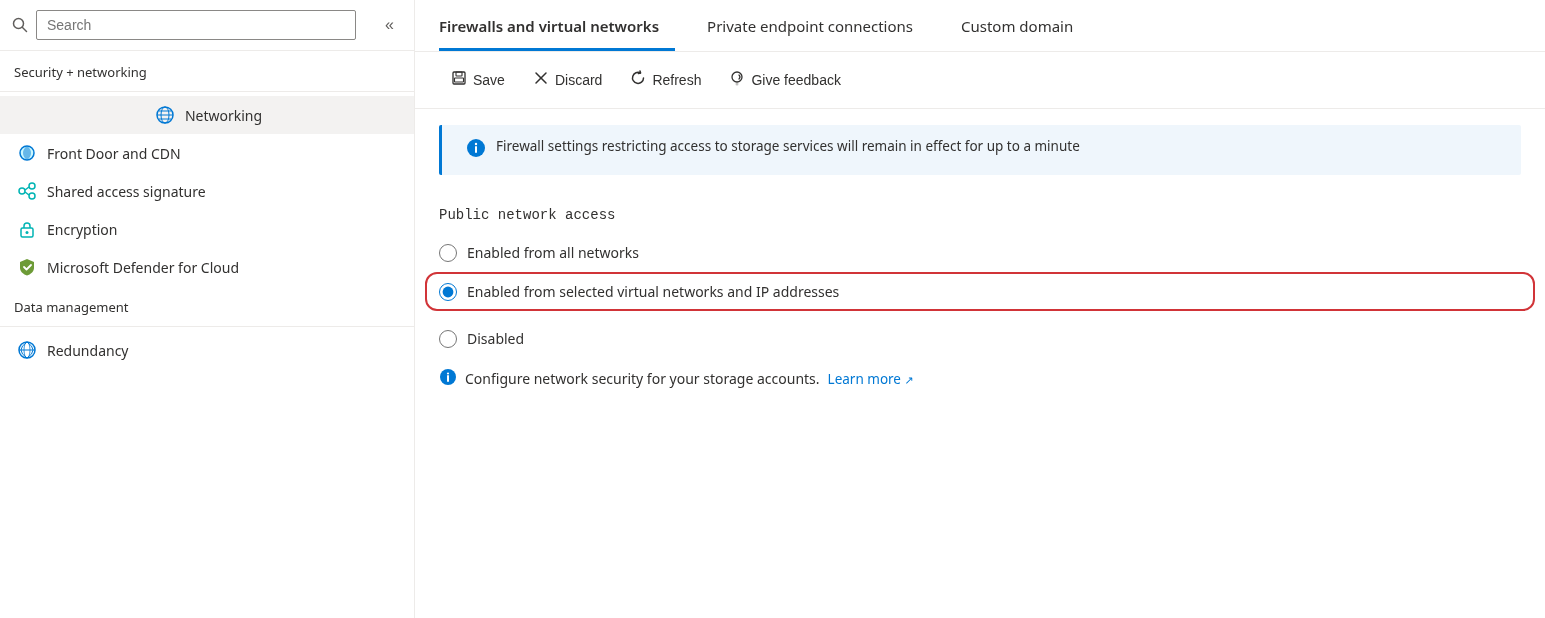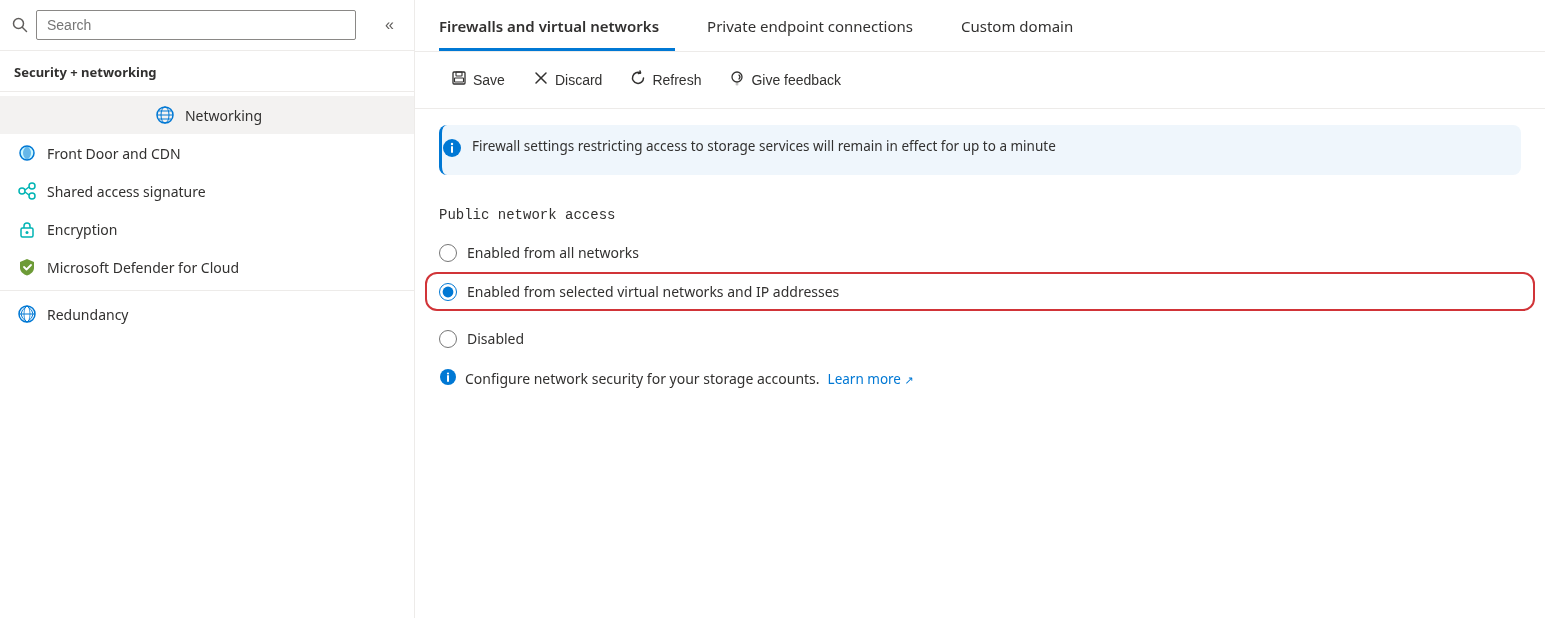--- a/index.html
+++ b/index.html
@@ -53,7 +53,7 @@
     }
 
     .sidebar-section-label {
-      font-weight: 700;
+      font-weight: 400;
       font-size: 13px;
       color: #323130;
       padding: 12px 14px 6px 14px;

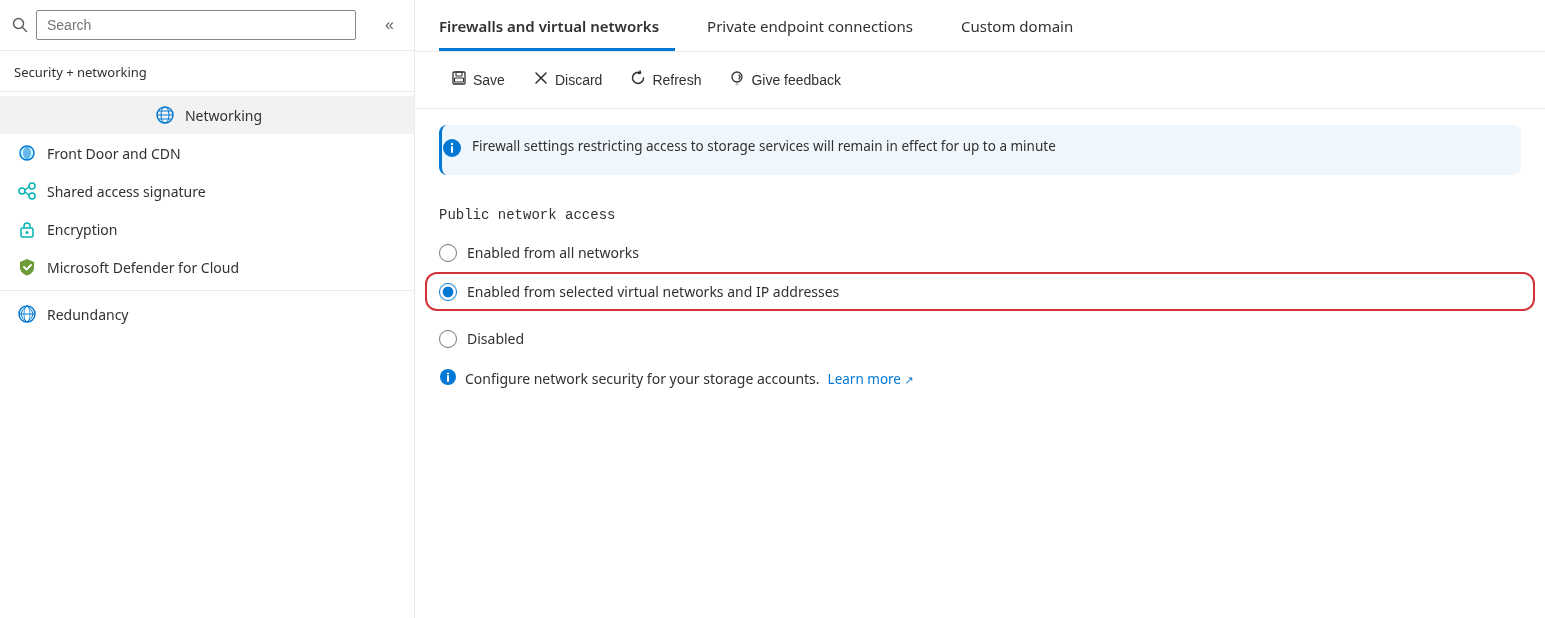--- a/index.html
+++ b/index.html
@@ -167,13 +167,13 @@
     
     .info-banner {
       margin: 16px 24px;
-      padding: 12px 0;
+      padding: 12px 24px;
       background: #eff6fc;
       border-left: 3px solid #0078d4;
       display: flex;
       align-items: flex-start;
       gap: 10px;
-      border-radius: 8px;
+      border-radius: 2px;
     }
 
     .info-icon {

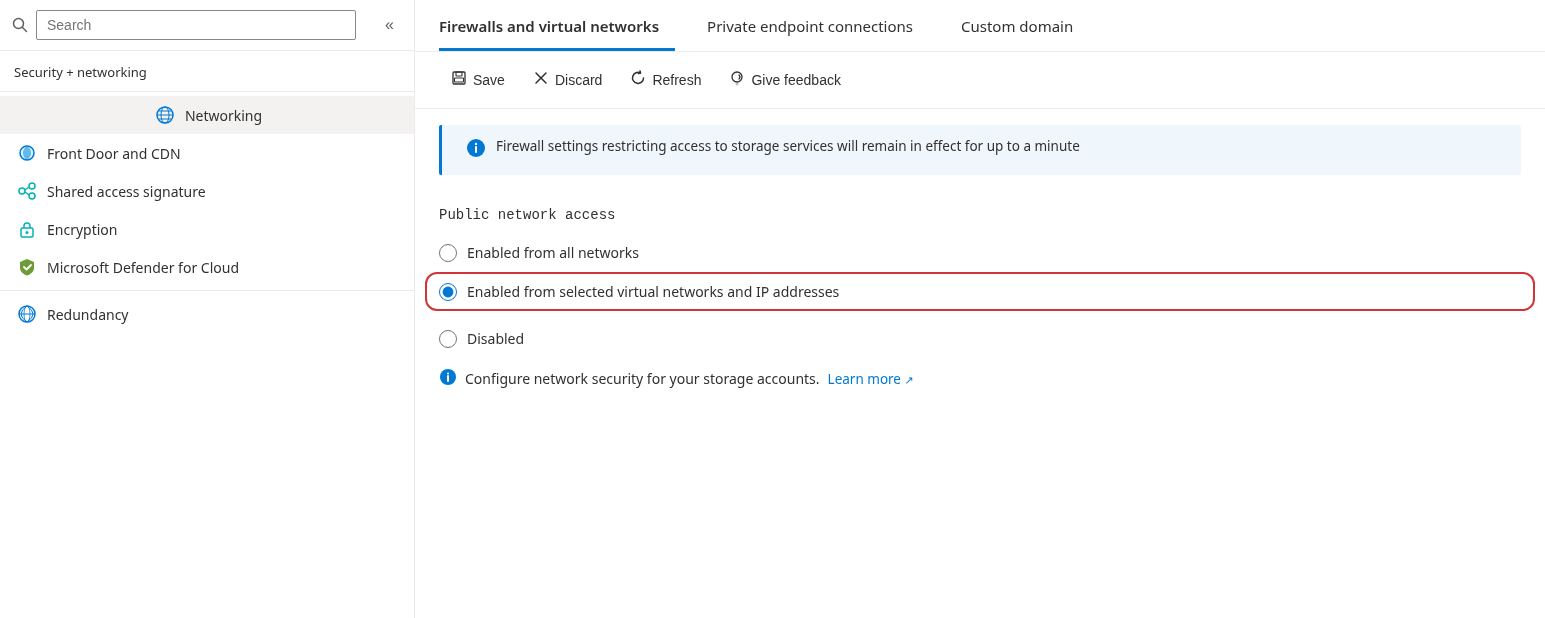--- a/index.html
+++ b/index.html
@@ -336,6 +336,7 @@
       <span class="label">Microsoft Defender for Cloud</span>
     </div>
 
+    <div class="sidebar-section-label">Data management</div>
     <div class="sidebar-divider"></div>
 
     <div class="sidebar-item">

